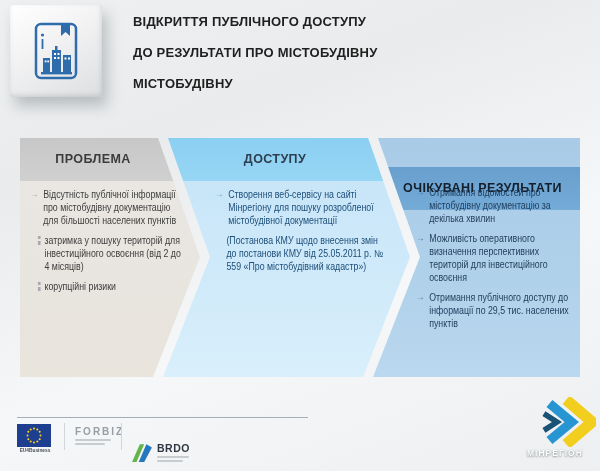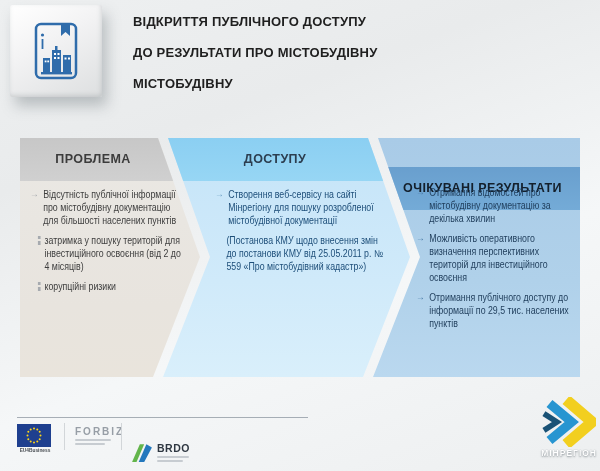--- a/index.html
+++ b/index.html
@@ -67,7 +67,7 @@
   .brdo{position:absolute;left:131px;top:425px;display:flex;gap:4px;align-items:center;margin-top:16px;}
   .brdo .w{font-size:10.5px;font-weight:bold;color:#2e3741;letter-spacing:.5px;}
   .minlogo{position:absolute;left:540px;top:397px;}
-  .minlabel{position:absolute;left:527px;top:448px;width:70px;text-align:right;
+  .minlabel{position:absolute;left:527px;top:448px;width:70px;text-align:left;
     font-size:8.5px;font-weight:bold;letter-spacing:1px;color:#ffffff;
     text-shadow:0 1px 2px rgba(140,147,153,.95),0 0 1px rgba(140,147,153,.8);}
 </style>

